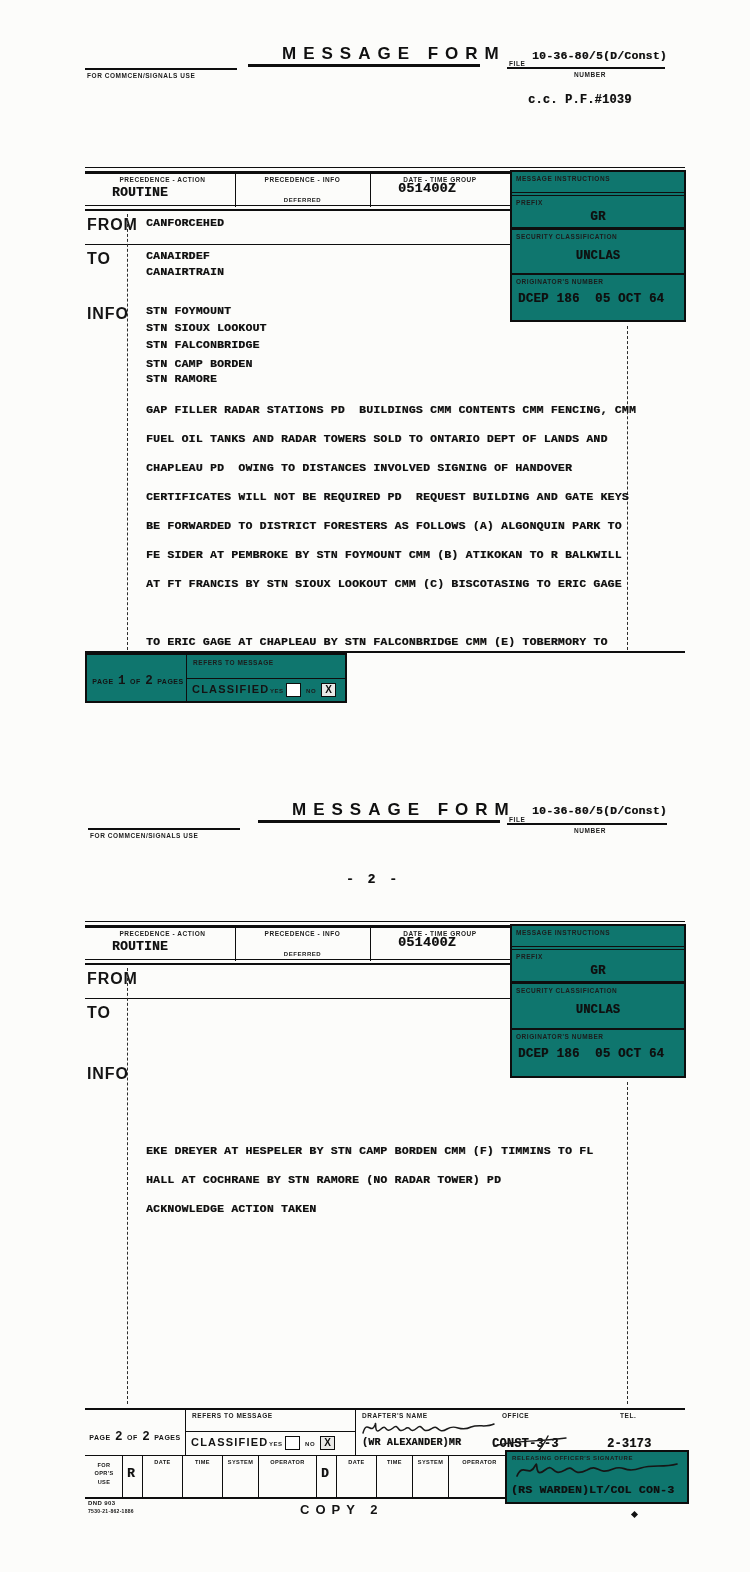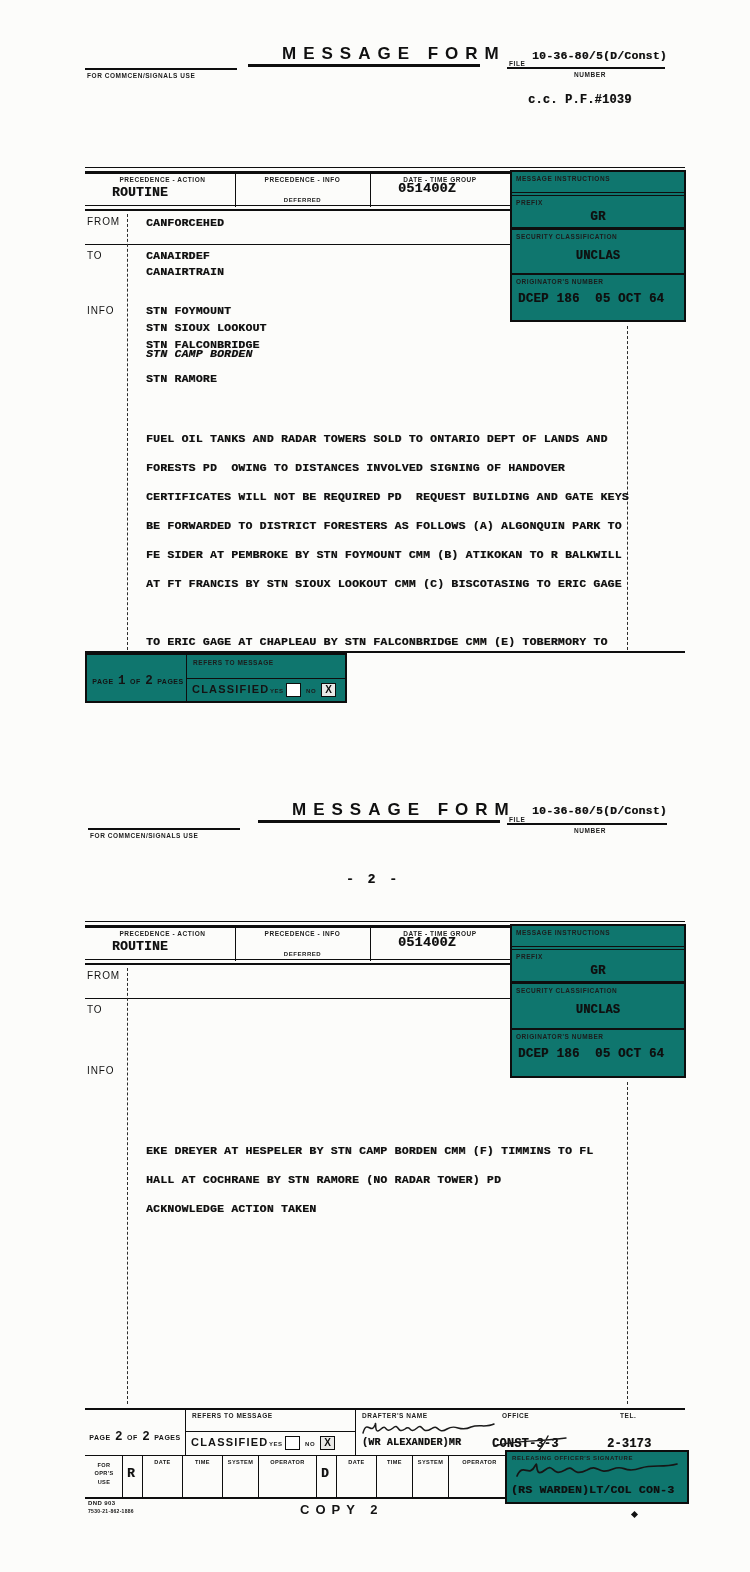--- a/index.html
+++ b/index.html
@@ -13,7 +13,7 @@
   .dashv{position:absolute;width:0;border-left:1.6px dashed #2c2c2c;}
   .lbl{position:absolute;font-size:6.5px;font-weight:bold;letter-spacing:.55px;white-space:nowrap;color:#1c1c1c;}
   .lblc{text-align:center;}
-  .biglbl{position:absolute;font-size:10px;font-weight:normal;letter-spacing:.9px;white-space:nowrap;}
+  .biglbl{position:absolute;font-size:16px;font-weight:bold;letter-spacing:.9px;white-space:nowrap;}
   .typed{position:absolute;font-family:"Liberation Mono","DejaVu Sans Mono",monospace;
          font-weight:bold;font-size:11.5px;letter-spacing:.2px;white-space:pre;color:#0f0f0f;
          text-shadow:.45px 0 0 rgba(15,15,15,.55);}

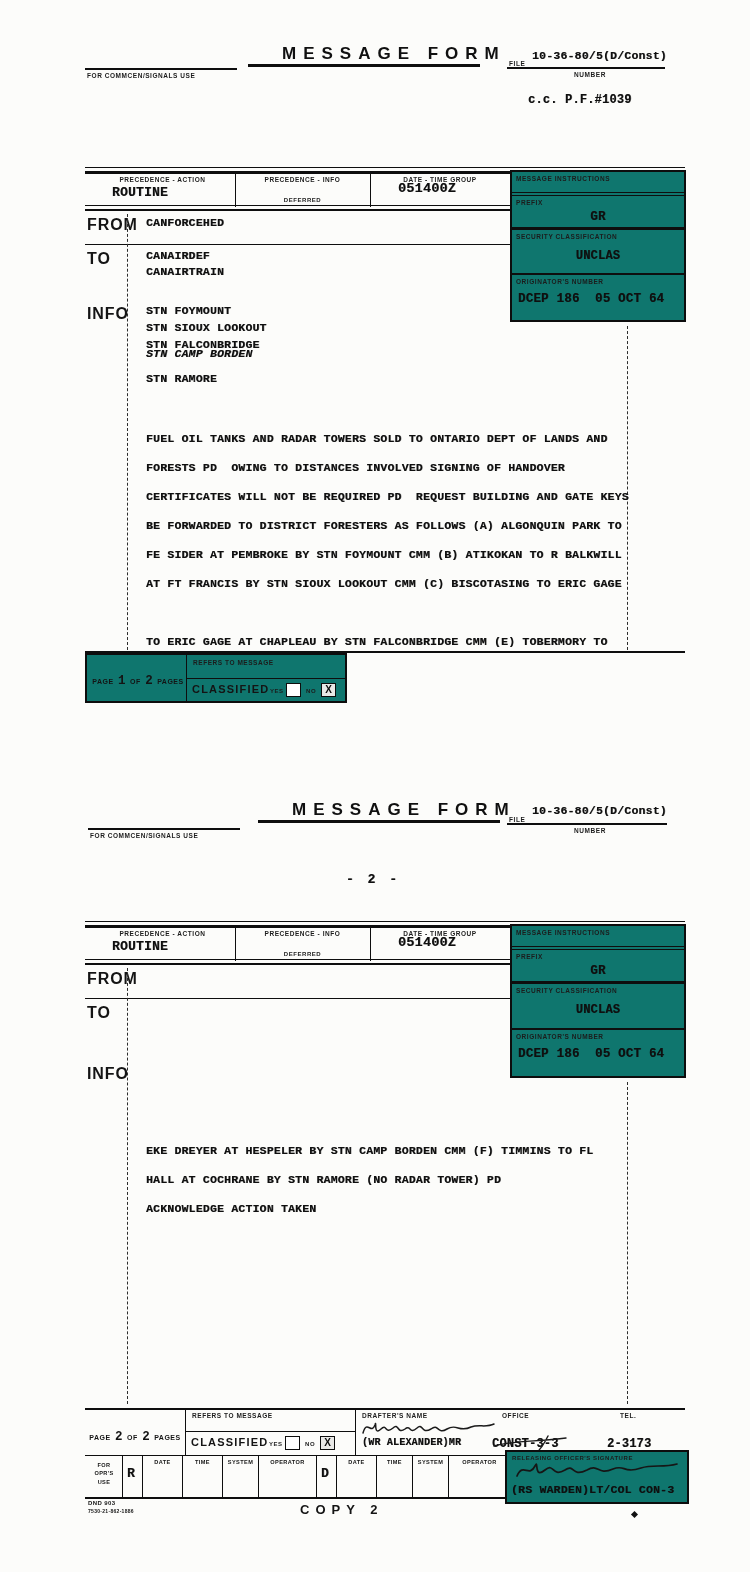--- a/index.html
+++ b/index.html
@@ -85,7 +85,7 @@
     <div class="typed" style="left:146px;top:304px;">STN FOYMOUNT</div>
     <div class="typed" style="left:146px;top:321px;">STN SIOUX LOOKOUT</div>
     <div class="typed" style="left:146px;top:338px;">STN FALCONBRIDGE</div>
-    <div class="typed" style="left:146px;top:347px;font-style:italic;">STN CAMP BORDEN</div>
+    <div class="typed" style="left:146px;top:357px;">STN CAMP BORDEN</div>
     <div class="typed" style="left:146px;top:372px;">STN RAMORE</div>
 
     <div class="dashv" style="left:127px;top:214px;height:436px;"></div>

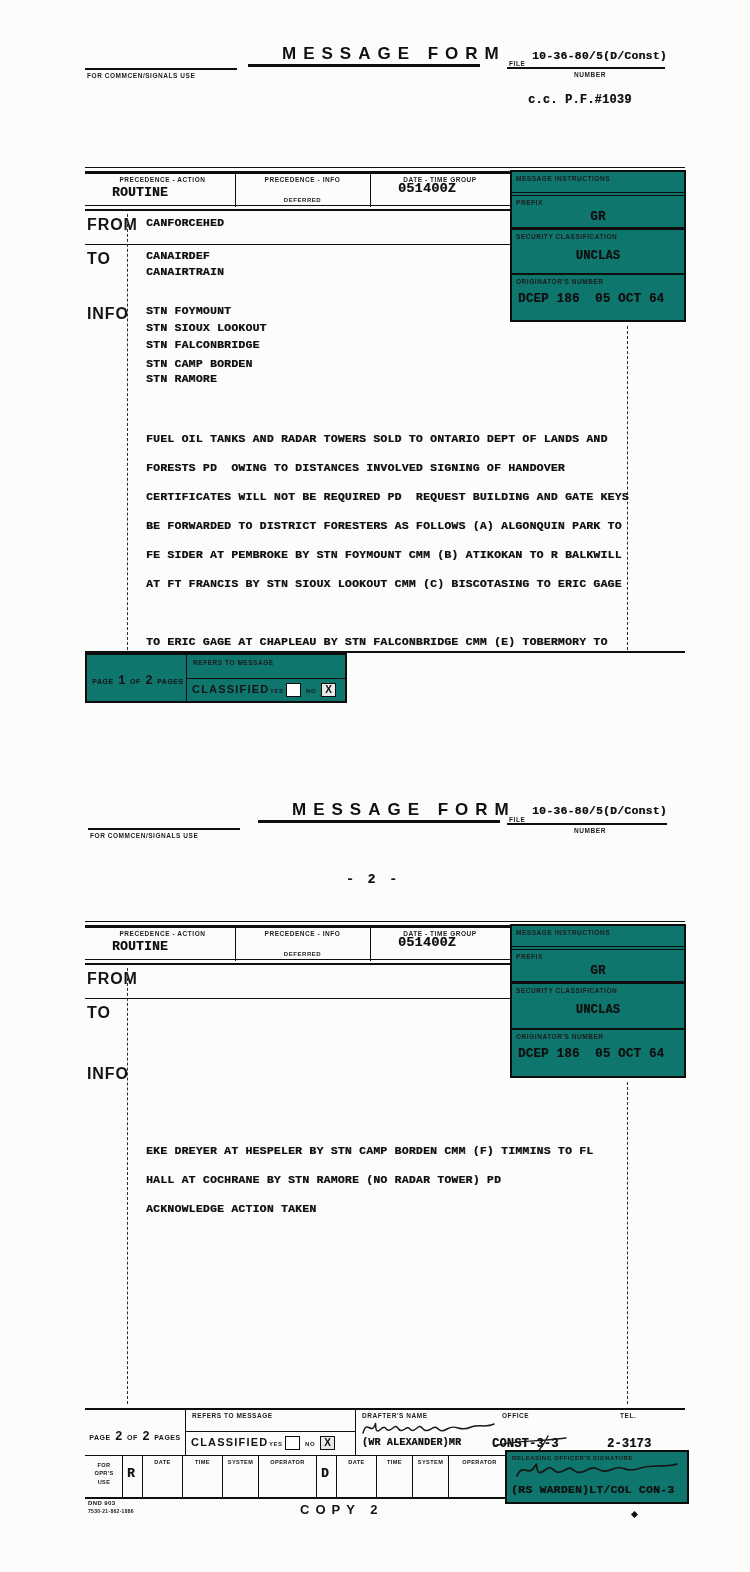--- a/index.html
+++ b/index.html
@@ -91,6 +91,7 @@
     <div class="dashv" style="left:127px;top:214px;height:436px;"></div>
     <div class="dashv" style="left:627px;top:326px;height:324px;"></div>
 
+    <div class="typed" style="left:146px;top:403px;">GAP FILLER RADAR STATIONS PD  BUILDINGS CMM CONTENTS CMM FENCING, CMM</div>
     <div class="typed" style="left:146px;top:432px;">FUEL OIL TANKS AND RADAR TOWERS SOLD TO ONTARIO DEPT OF LANDS AND</div>
     <div class="typed" style="left:146px;top:461px;">FORESTS PD  OWING TO DISTANCES INVOLVED SIGNING OF HANDOVER</div>
     <div class="typed" style="left:146px;top:490px;">CERTIFICATES WILL NOT BE REQUIRED PD  REQUEST BUILDING AND GATE KEYS</div>

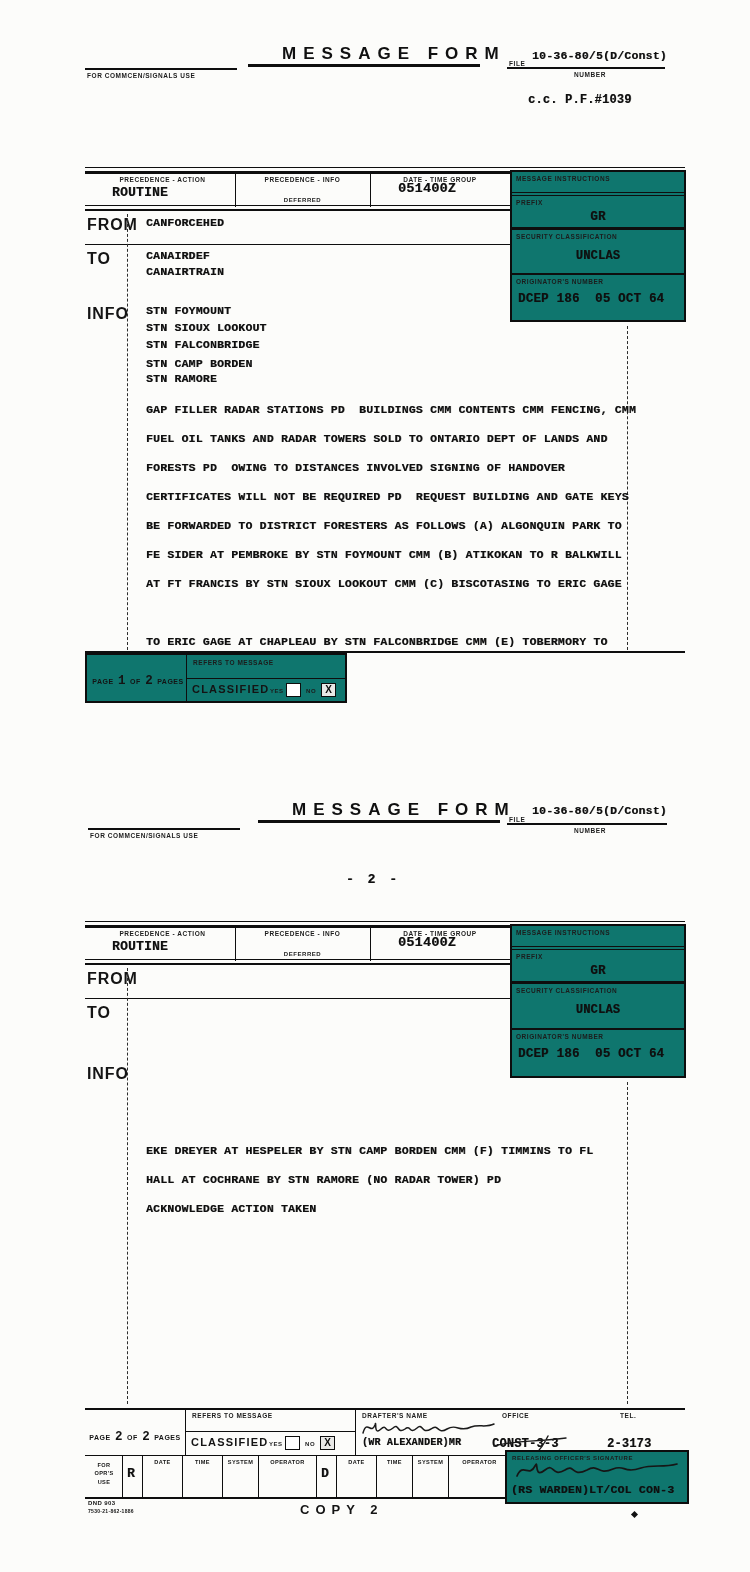--- a/index.html
+++ b/index.html
@@ -93,7 +93,7 @@
 
     <div class="typed" style="left:146px;top:403px;">GAP FILLER RADAR STATIONS PD  BUILDINGS CMM CONTENTS CMM FENCING, CMM</div>
     <div class="typed" style="left:146px;top:432px;">FUEL OIL TANKS AND RADAR TOWERS SOLD TO ONTARIO DEPT OF LANDS AND</div>
-    <div class="typed" style="left:146px;top:461px;">FORESTS PD  OWING TO DISTANCES INVOLVED SIGNING OF HANDOVER</div>
+    <div class="typed" style="left:146px;top:461px;">CHAPLEAU PD  OWING TO DISTANCES INVOLVED SIGNING OF HANDOVER</div>
     <div class="typed" style="left:146px;top:490px;">CERTIFICATES WILL NOT BE REQUIRED PD  REQUEST BUILDING AND GATE KEYS</div>
     <div class="typed" style="left:146px;top:519px;">BE FORWARDED TO DISTRICT FORESTERS AS FOLLOWS (A) ALGONQUIN PARK TO</div>
     <div class="typed" style="left:146px;top:548px;">FE SIDER AT PEMBROKE BY STN FOYMOUNT CMM (B) ATIKOKAN TO R BALKWILL</div>

